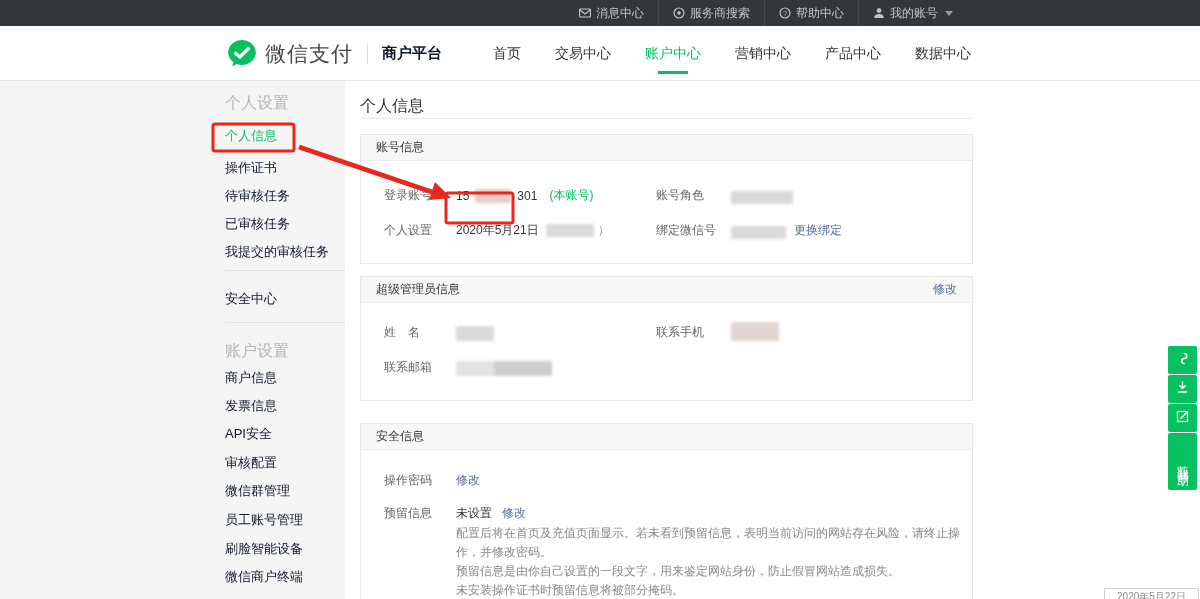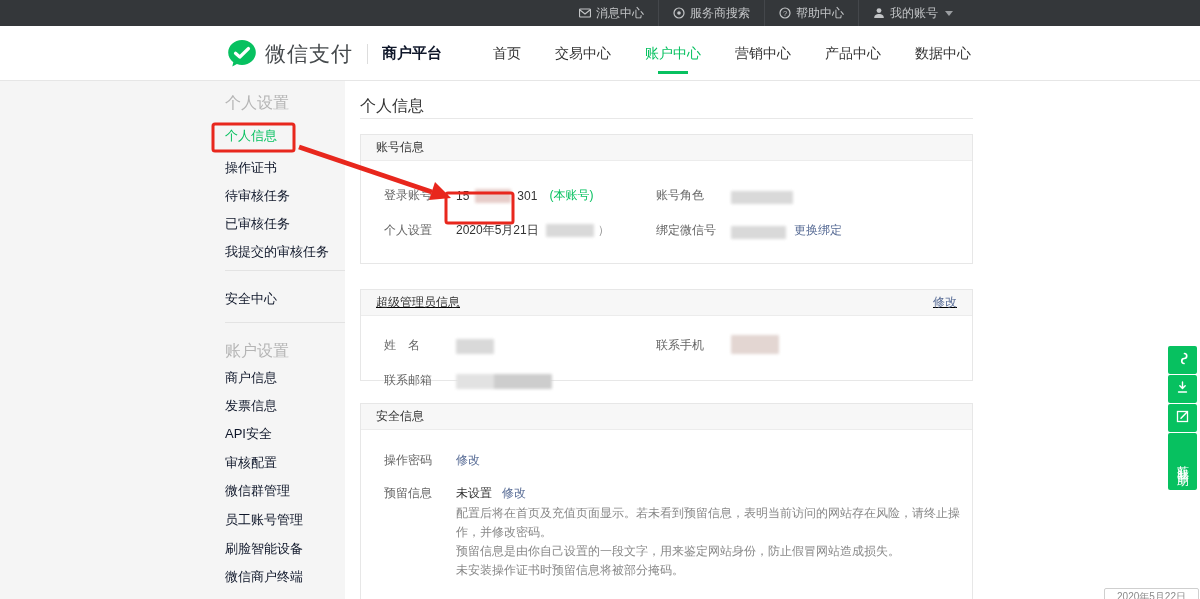--- a/index.html
+++ b/index.html
@@ -41,7 +41,7 @@
   .title-rule { height:1px; background:#e8e8e8; }
   .card { border:1px solid #e7e7e7; background:#fff; }
   .card1 { margin-top:15px; height:130px; }
-  .card2 { margin-top:25px; height:92px;text-decoration:underline; }
+  .card2 { margin-top:12px; height:125px; }
   .card3 { margin-top:22px; height:230px; }
   .card-header { height:26px; line-height:25px; background:#f7f7f7; border-bottom:1px solid #ececec; padding:0 15px; font-size:12px; color:#333; display:flex; justify-content:space-between; align-items:center; }
   .card-body { position:relative; }

